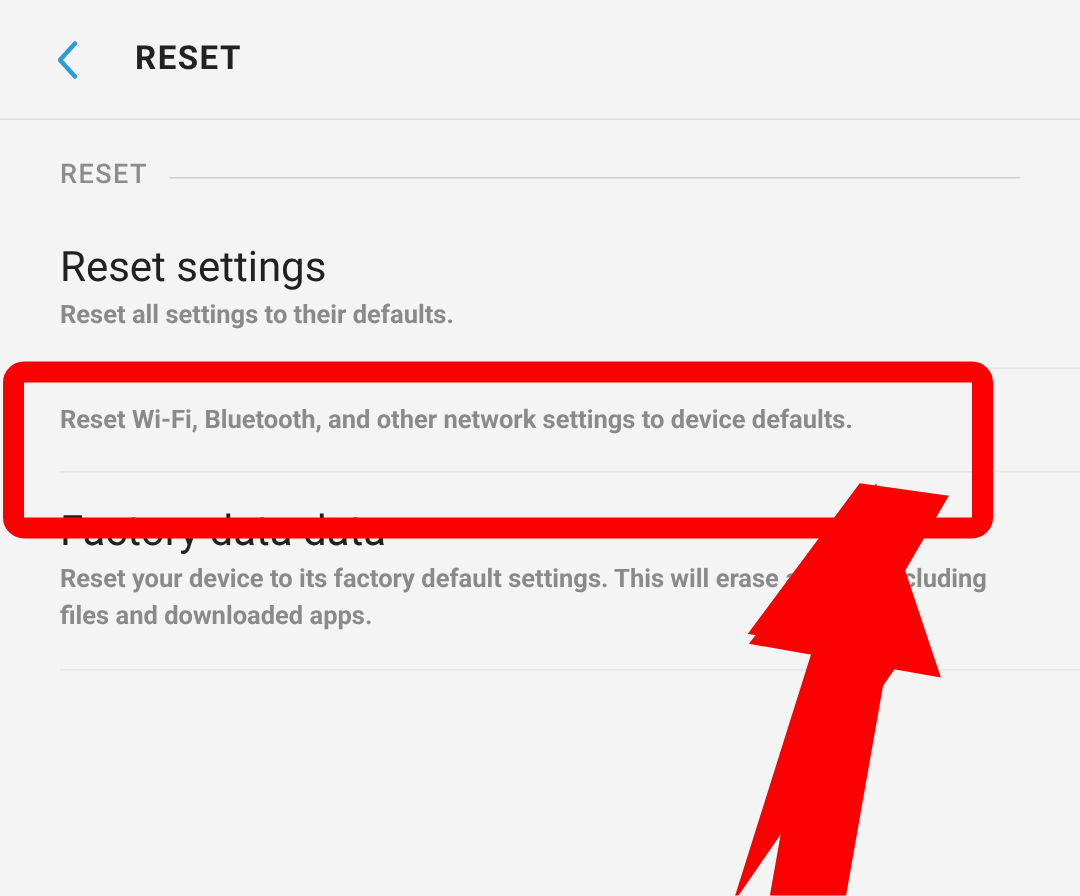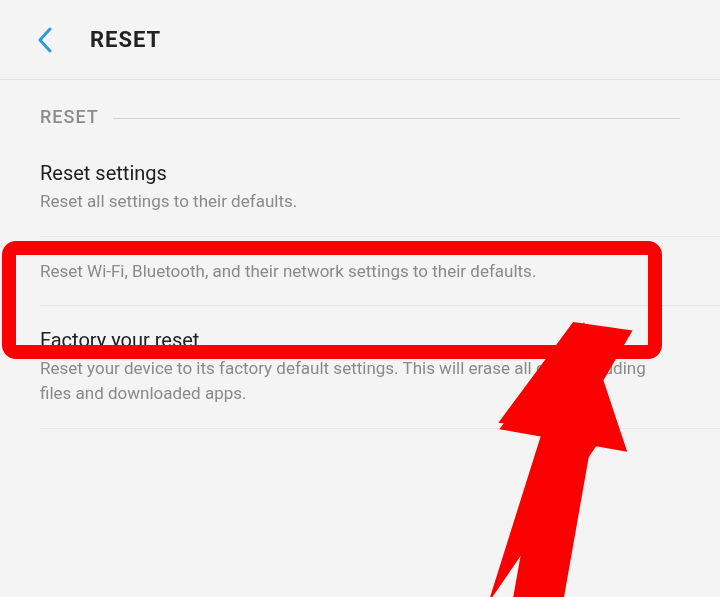--- a/index.html
+++ b/index.html
@@ -63,7 +63,7 @@
     cursor: pointer;
   }
   .list-item .title {
-    font-size: 20px;
+    font-size: 28px;
     color: #212121;
     margin-bottom: 4px;
   }

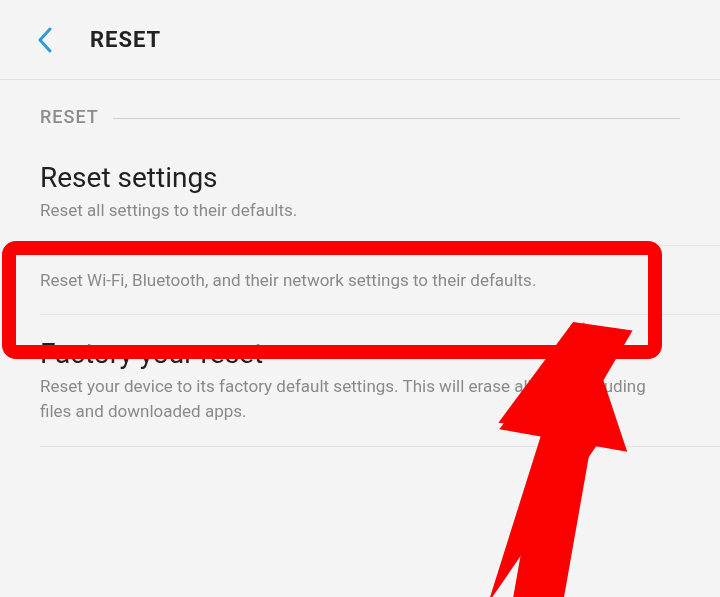--- a/index.html
+++ b/index.html
@@ -71,6 +71,7 @@
     font-size: 17px;
     color: #8a8a8a;
     line-height: 1.45;
+    font-weight: bold;
   }
   .divider {
     height: 1px;

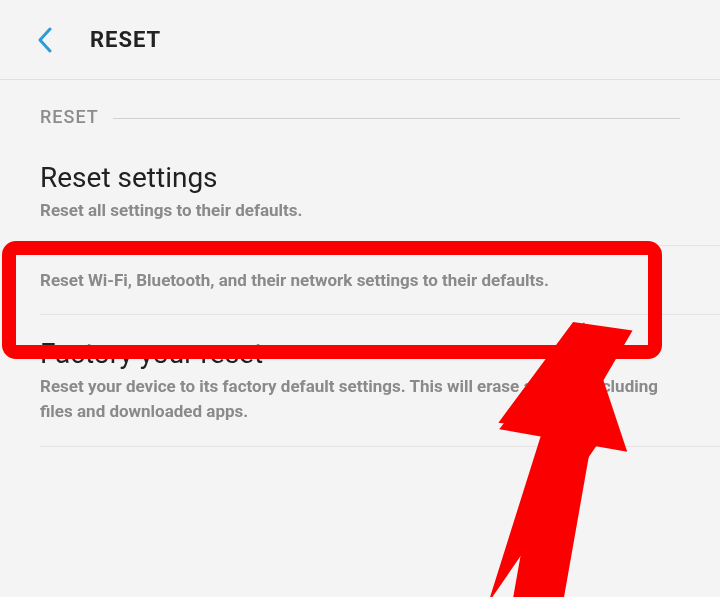--- a/index.html
+++ b/index.html
@@ -117,7 +117,7 @@
     <div class="divider"></div>
 
     <div class="list-item">
-      <div class="subtitle">Reset Wi-Fi, Bluetooth, and their network settings to their defaults.</div>
+      <div class="subtitle">Reset Wi-Fi, Bluetooth, and other network settings to device defaults.</div>
     </div>
     <div class="divider"></div>
 

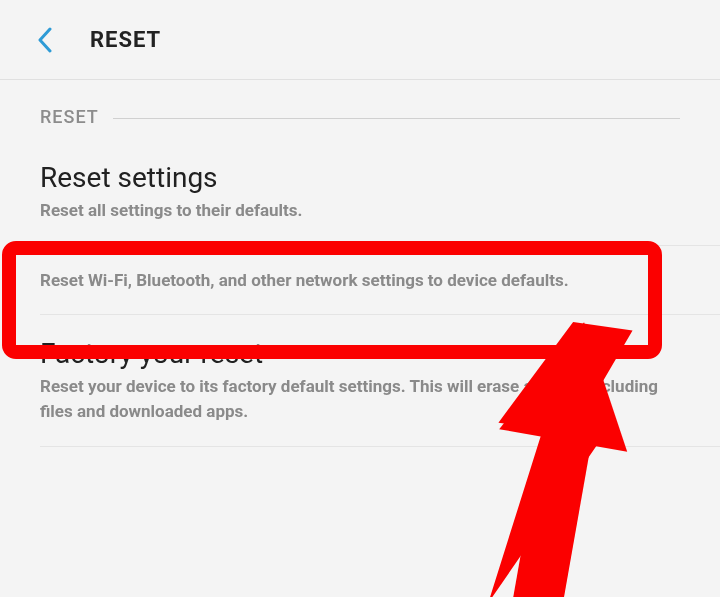--- a/index.html
+++ b/index.html
@@ -122,7 +122,7 @@
     <div class="divider"></div>
 
     <div class="list-item">
-      <div class="title">Factory your reset</div>
+      <div class="title">Factory data data</div>
       <div class="subtitle">Reset your device to its factory default settings. This will erase all data, including files and downloaded apps.</div>
     </div>
     <div class="divider"></div>

